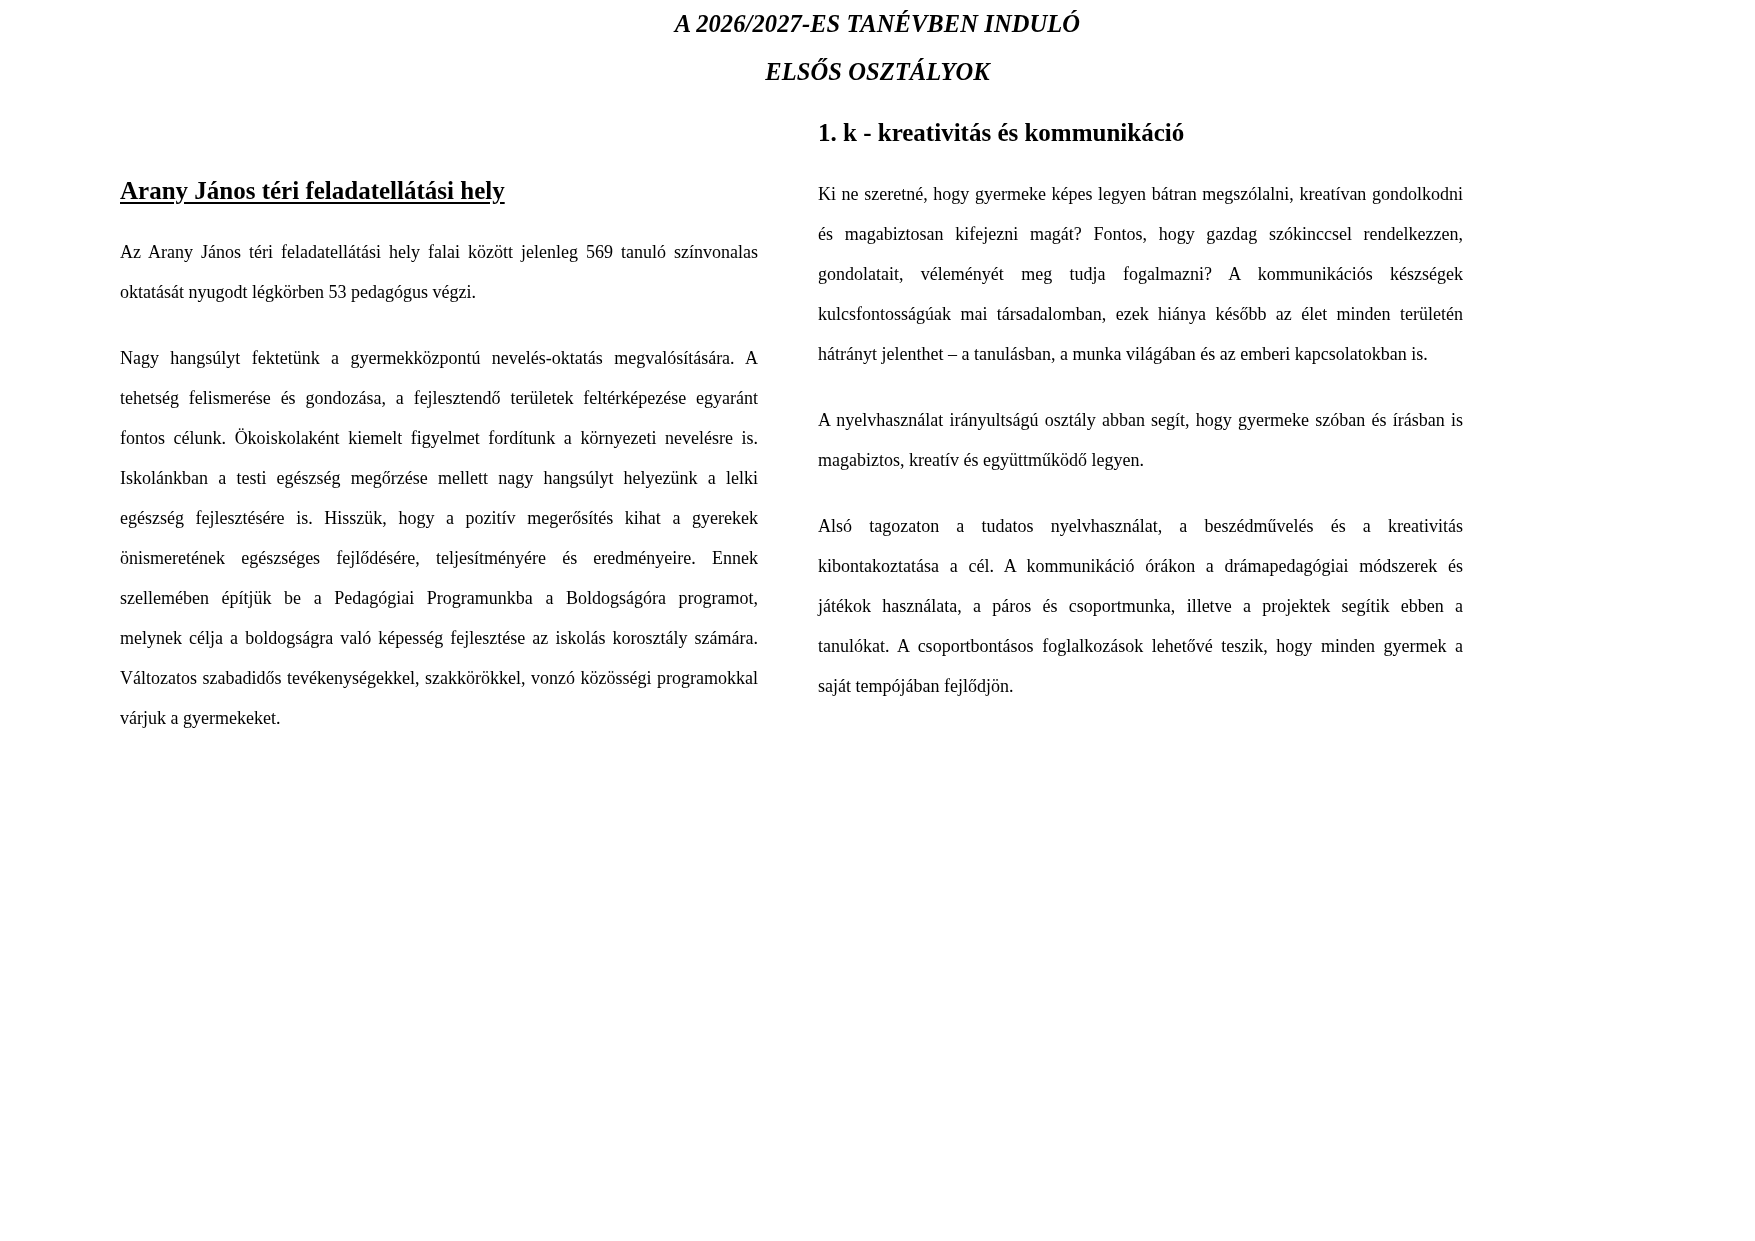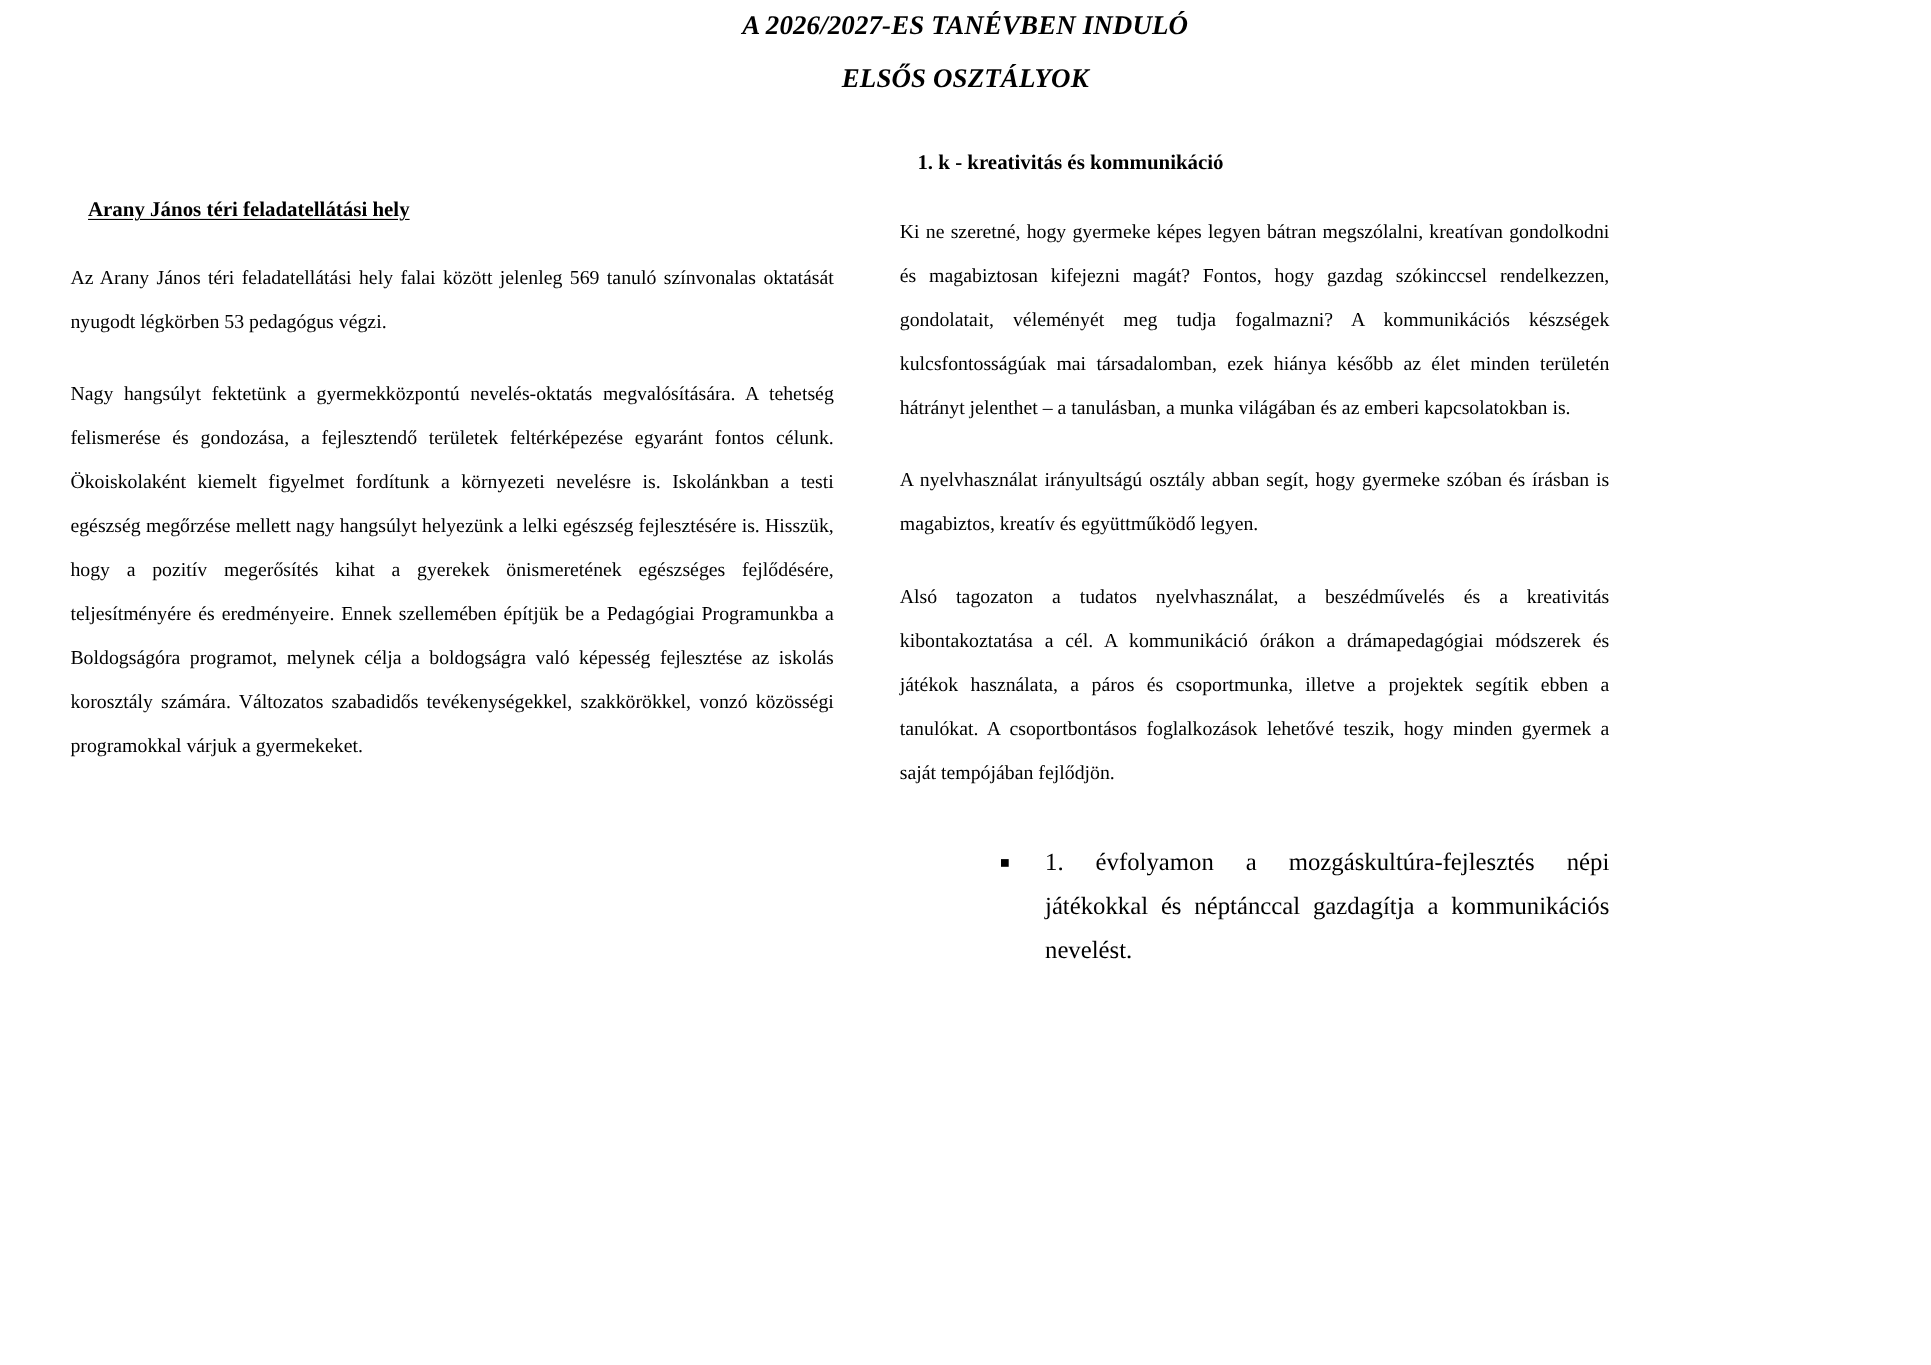--- a/index.html
+++ b/index.html
@@ -70,9 +70,9 @@
   
   .section-heading {
     font-weight: bold;
-    font-size: 19px;
+    font-size: 25px;
     line-height: 30px;
-    margin: 16px;
+    margin: 0;
     padding: 0;
   }
 

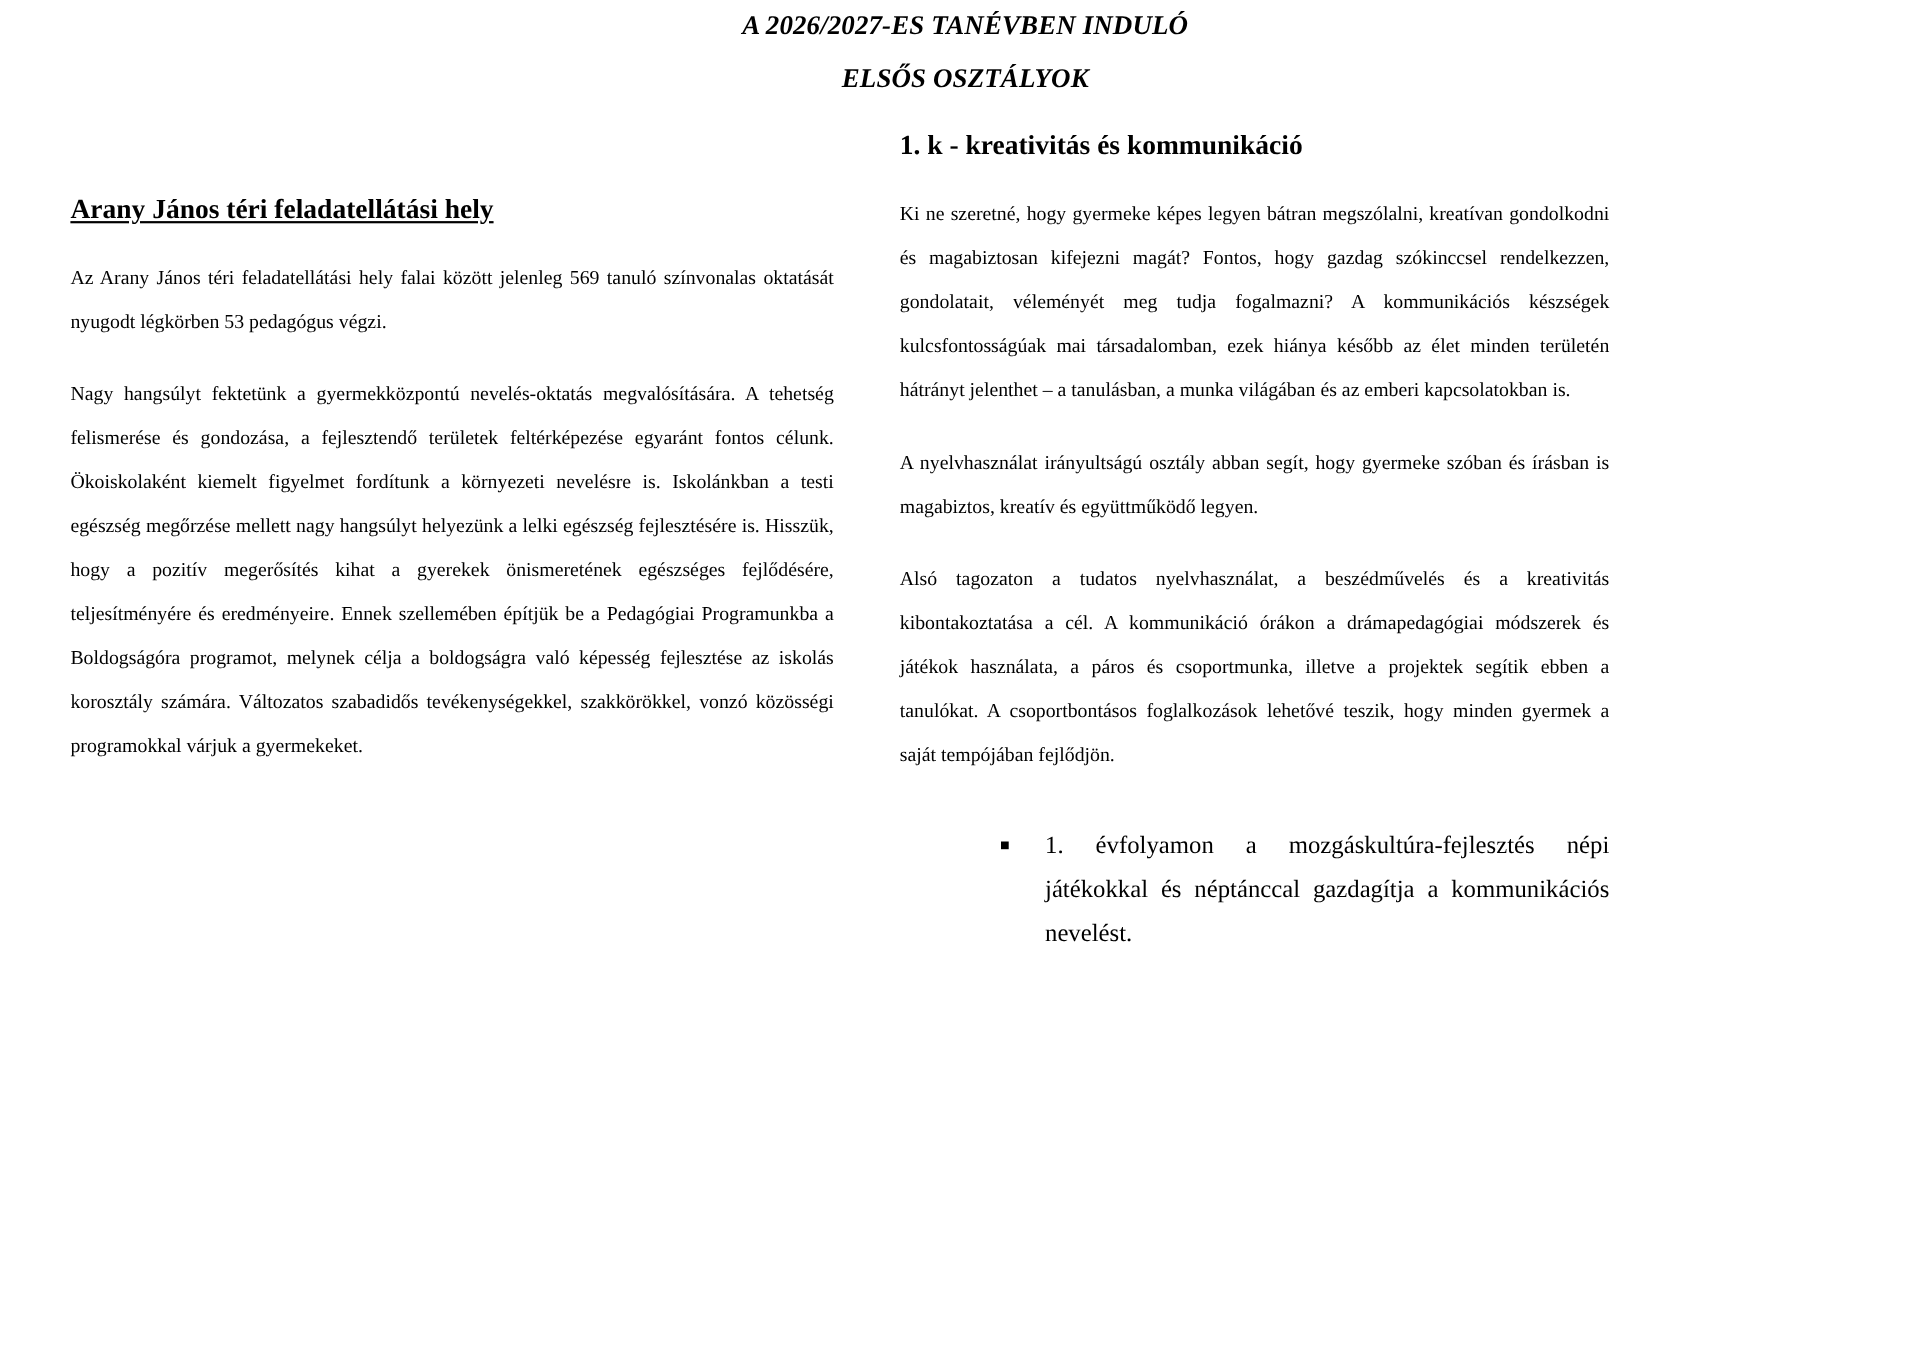--- a/index.html
+++ b/index.html
@@ -41,7 +41,7 @@
 
   .col-left {
     width: 818px;
-    padding-left: 64px;
+    padding-left: 120px;
     padding-right: 60px;
   }
 

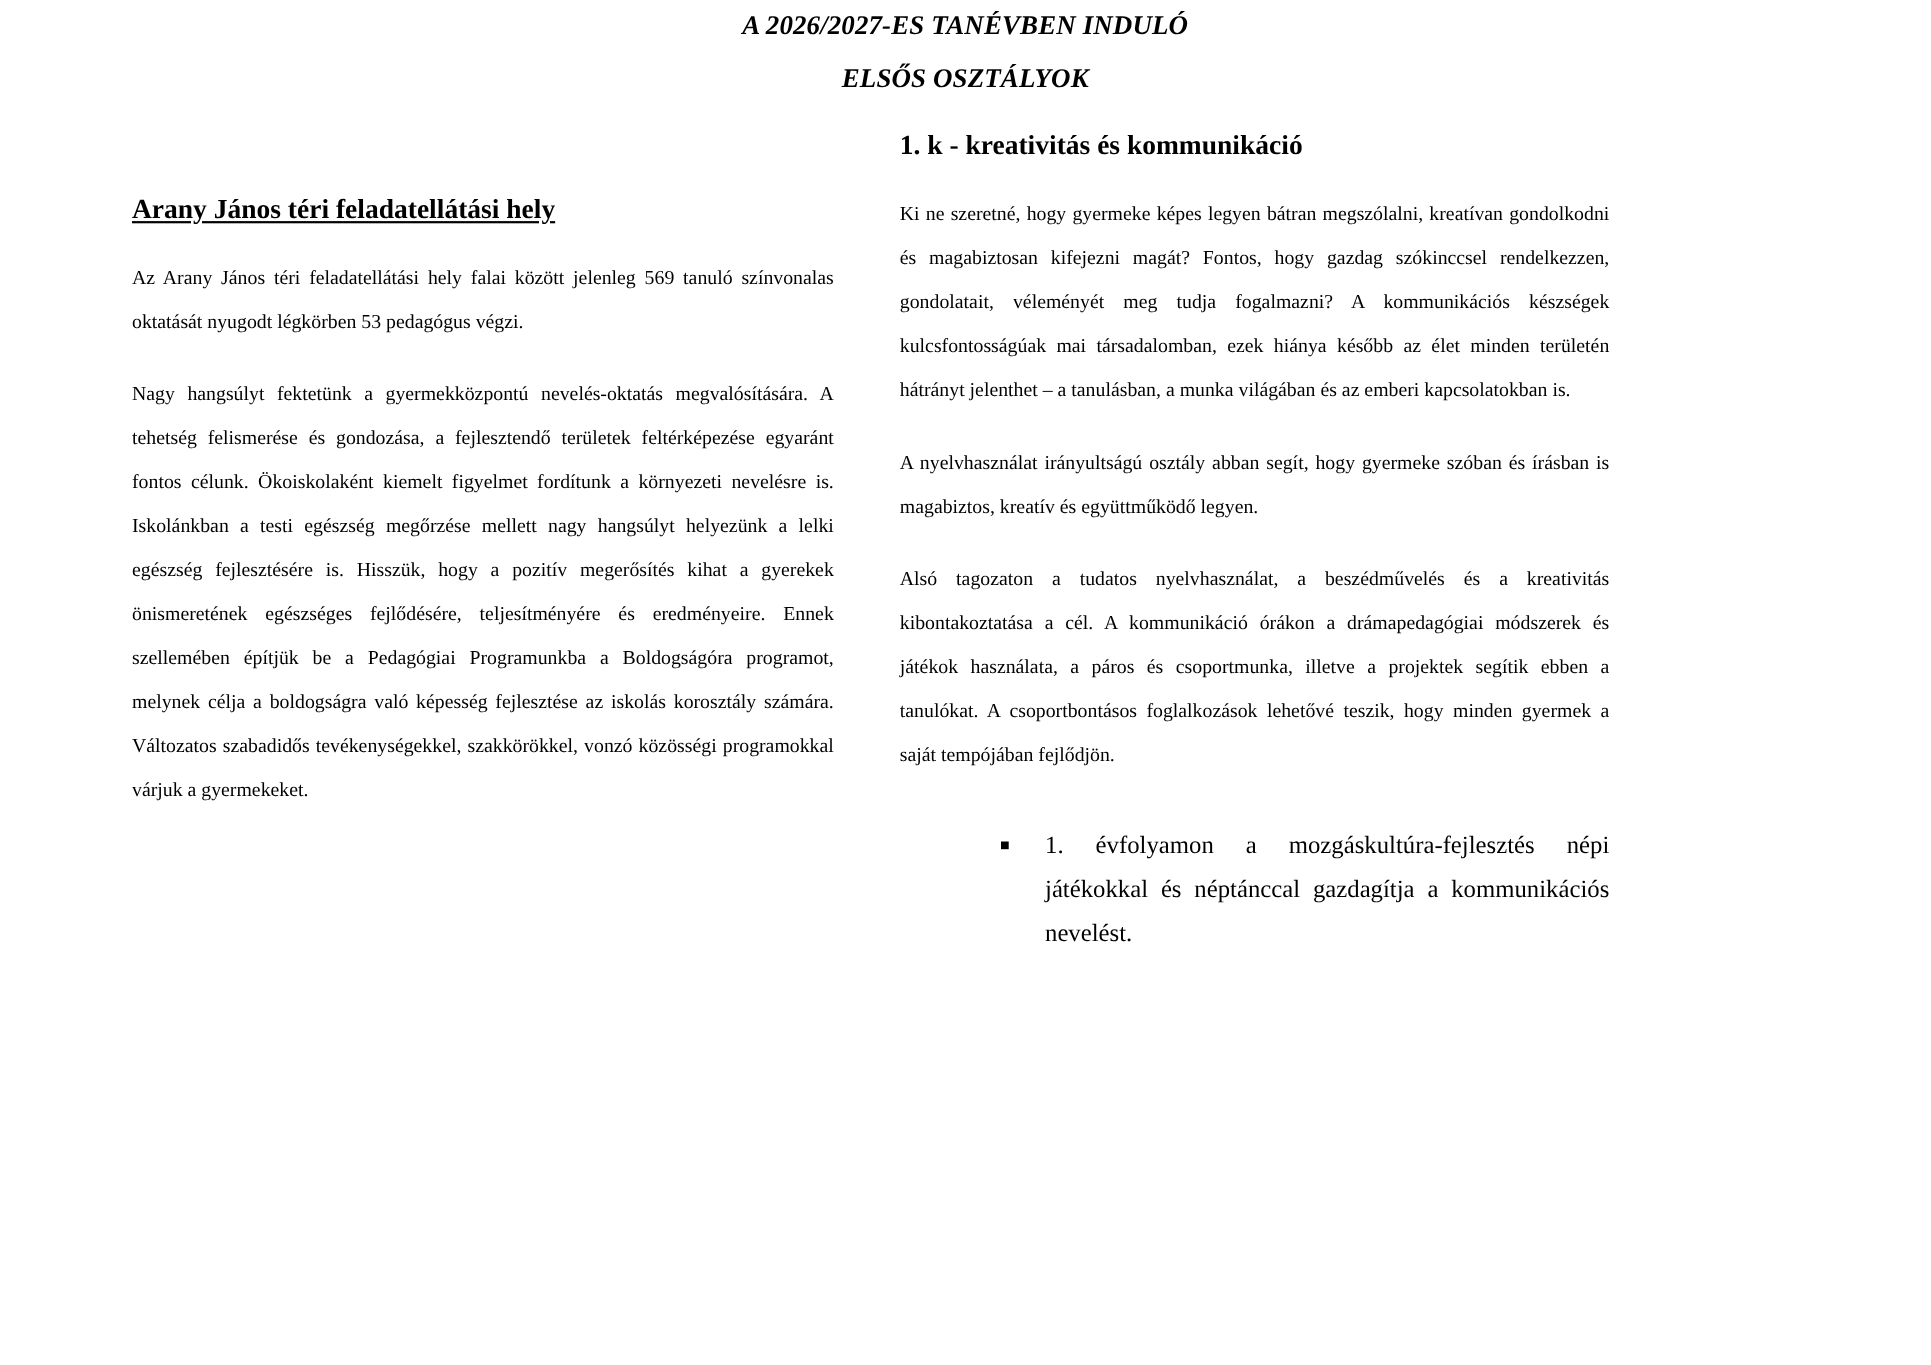--- a/index.html
+++ b/index.html
@@ -157,12 +157,6 @@
 
       <p class="body-par">Alsó tagozaton a tudatos nyelvhasználat, a beszédművelés és a kreativitás kibontakoztatása a cél. A kommunikáció órákon a drámapedagógiai módszerek és játékok használata, a páros és csoportmunka, illetve a projektek segítik ebben a tanulókat. A csoportbontásos foglalkozások lehetővé teszik, hogy minden gyermek a saját tempójában fejlődjön.</p>
 
-      <ul class="bullet-list">
-        <li>
-          <span class="sq-bullet"></span>
-          <span>1. évfolyamon a mozgáskultúra-fejlesztés népi játékokkal és néptánccal gazdagítja a kommunikációs nevelést.</span>
-        </li>
-      </ul>
 
     </div>
 

